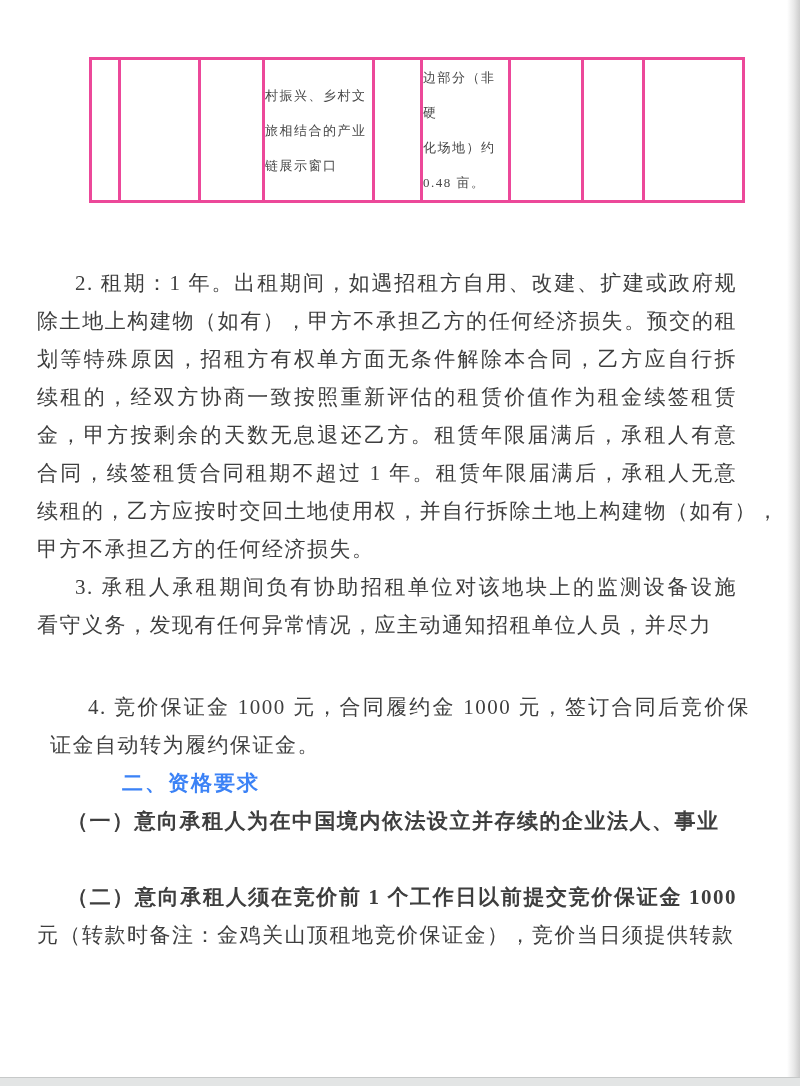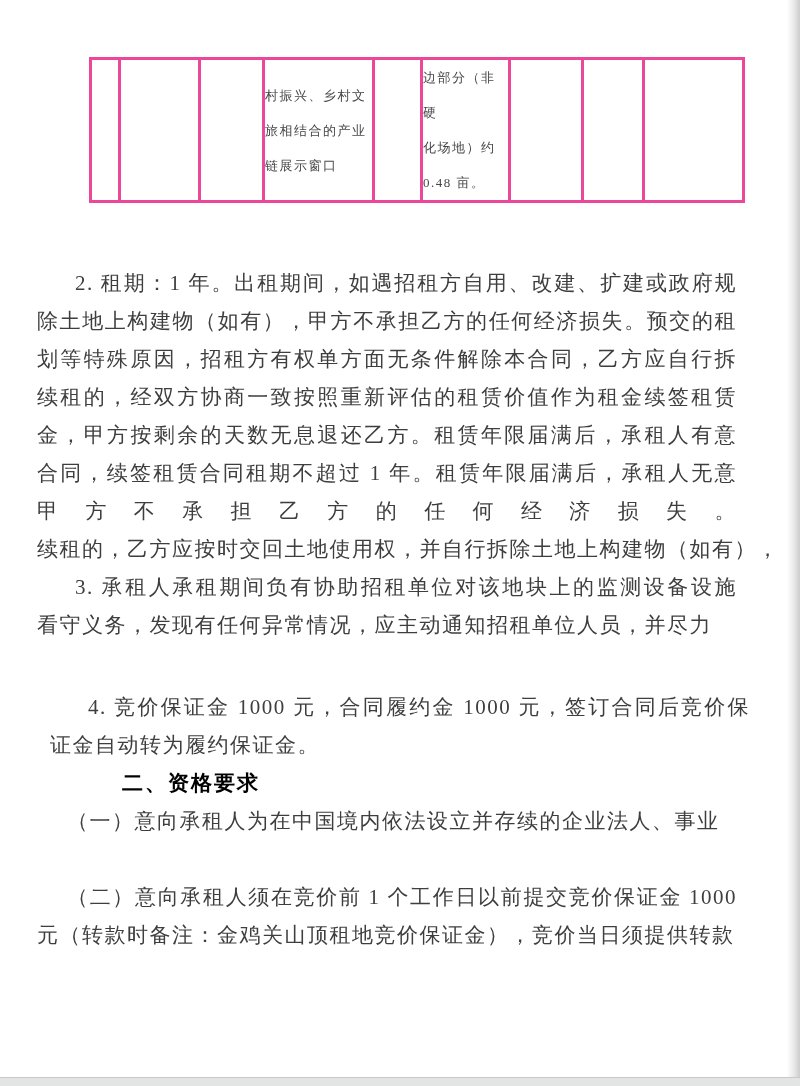--- a/index.html
+++ b/index.html
@@ -85,8 +85,8 @@
       <div class="tline">续租的，经双方协商一致按照重新评估的租赁价值作为租金续签租赁</div>
       <div class="tline">金，甲方按剩余的天数无息退还乙方。租赁年限届满后，承租人有意</div>
       <div class="tline">合同，续签租赁合同租期不超过 1 年。租赁年限届满后，承租人无意</div>
+      <div class="tline">续租的，乙方应按时交回土地使用权，并自行拆除土地上构建物（如有），</div>
       <div class="tline">甲方不承担乙方的任何经济损失。</div>
-      <div class="tline">续租的，乙方应按时交回土地使用权，并自行拆除土地上构建物（如有），</div>
     </div>
 
   <div class="para num p3">

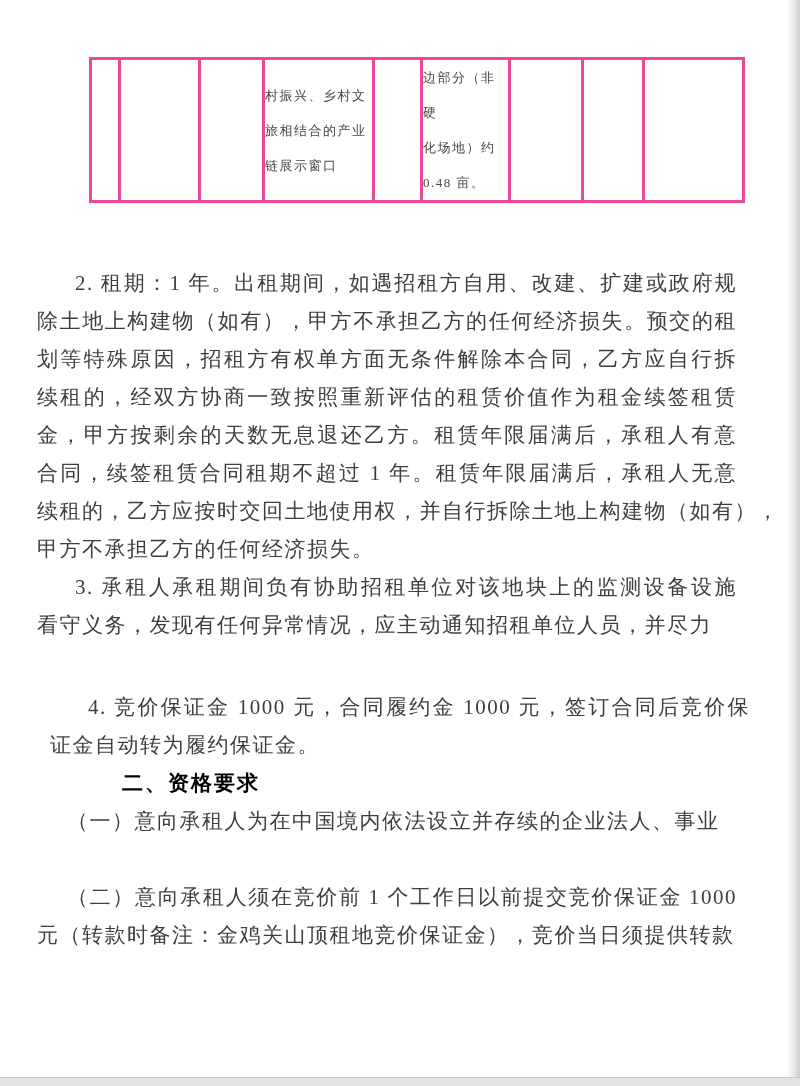--- a/index.html
+++ b/index.html
@@ -34,7 +34,7 @@
   .p4{top:688px;margin-left:13px;}
   .h2{top:764px;left:48px;position:absolute;width:700px;line-height:38px;
     font-family:"Liberation Sans",sans-serif;font-weight:bold;font-size:21px;
-    letter-spacing:2px;color:#000000;padding-left:74px;box-sizing:border-box;}
+    letter-spacing:2px;color:#3b82f6;padding-left:74px;box-sizing:border-box;}
   .pA{top:802px;}
   .pB{top:878px;}
 </style>

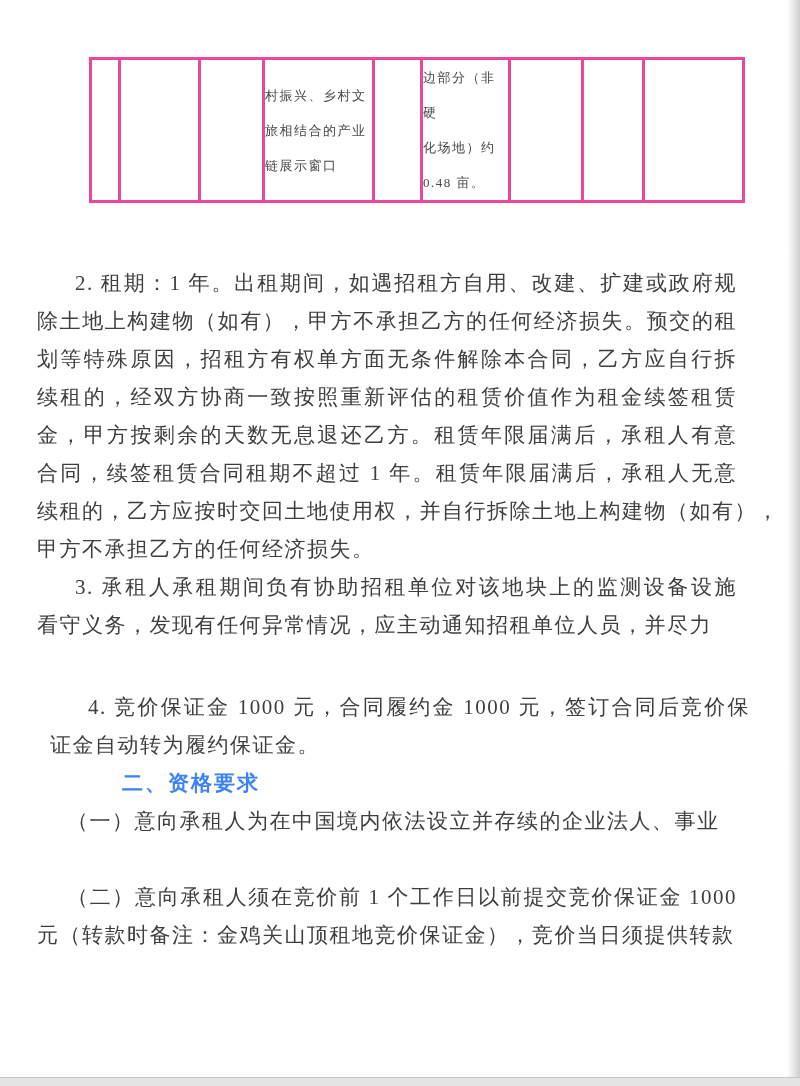--- a/index.html
+++ b/index.html
@@ -28,7 +28,7 @@
   .para .tline{text-align:justify;text-align-last:justify;white-space:nowrap;}
   .para .tline:last-child{text-align-last:left;}
   .para.num  .tline:first-child{padding-left:38px;}
-  .para.paren .tline:first-child{padding-left:30px;}
+  .para.paren .tline:first-child{padding-left:30px;font-weight:bold;}
   .p2{top:264px;}
   .p3{top:568px;}
   .p4{top:688px;margin-left:13px;}

